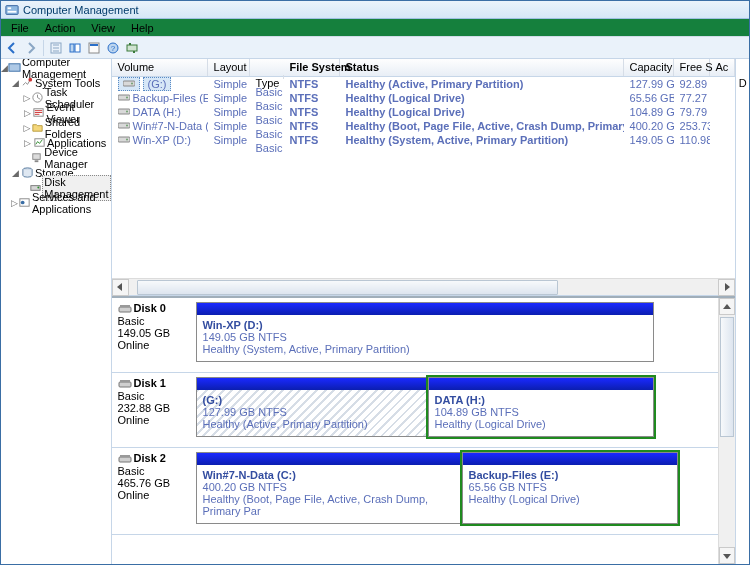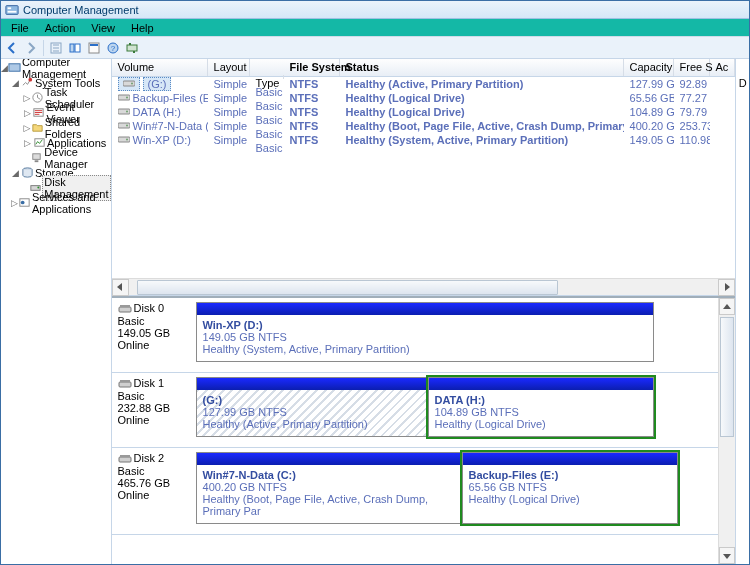--- a/index.html
+++ b/index.html
@@ -12,7 +12,7 @@
   .icon-mgmt svg { width: 14px; height: 14px; }
 
   
-  .menubar { height: 18px; background: #14b8a6; display: flex; align-items: center; padding: 0 2px; border-bottom: 1px solid #d0dce8;}
+  .menubar { height: 18px; background: #15803d; display: flex; align-items: center; padding: 0 2px; border-bottom: 1px solid #d0dce8;}
   .menubar .menu-item { padding: 1px 8px; color: #000; cursor: default; }
 
   

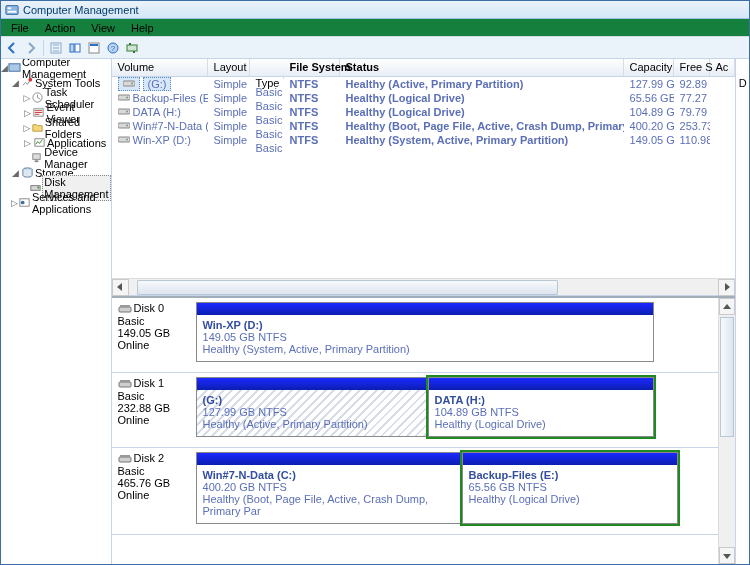--- a/index.html
+++ b/index.html
@@ -68,7 +68,7 @@
   .disks-inner { }
   .disk-row { display:flex; border-bottom:1px solid #c6d6e8; padding:4px 6px 10px 6px; gap:6px; }
   .disk-info { width: 72px; font-size:11px; }
-  .disk-info .dname { font-weight:normal; }
+  .disk-info .dname { font-weight:bold; }
   .disk-info .disk-icon { display:inline-block; width:14px; height:12px; vertical-align:middle; margin-right:2px;}
   .disk-info .disk-icon svg { width:14px; height:12px;}
   .vol-box { border:1px solid #8a8a8a; position:relative; }

